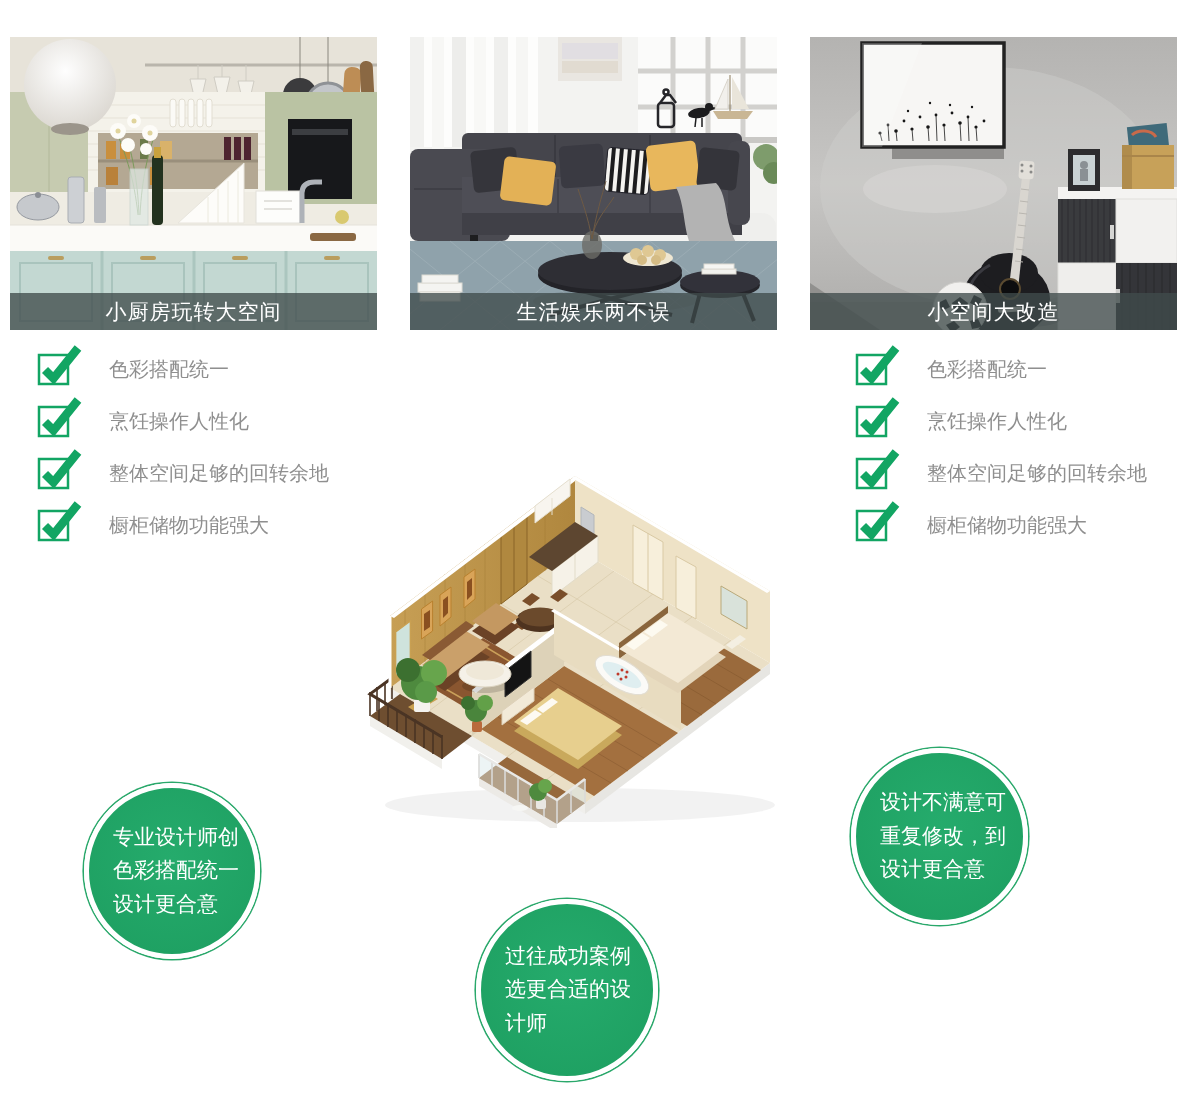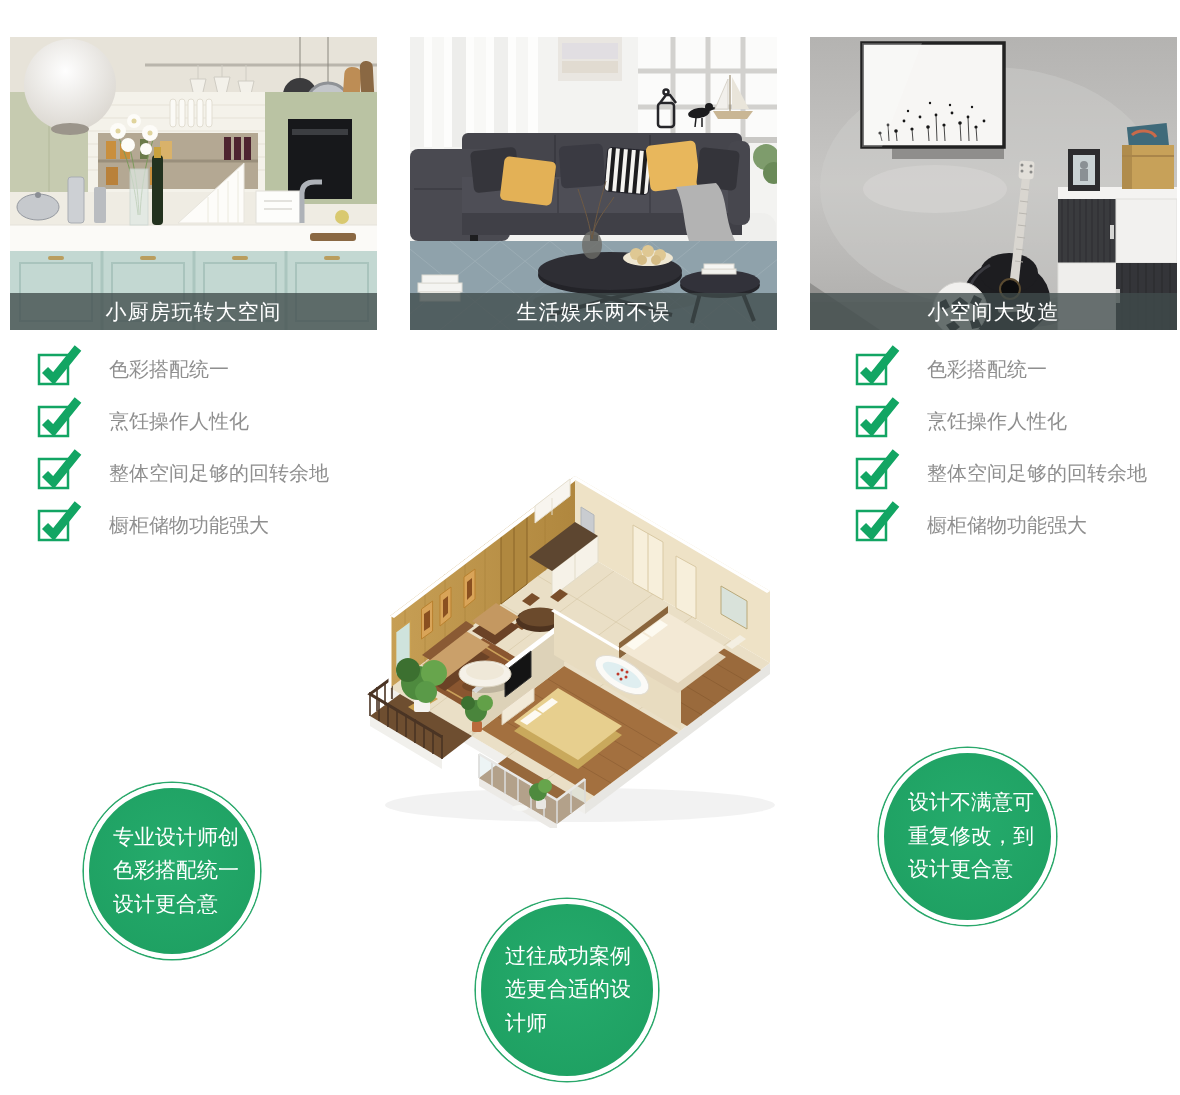--- a/index.html
+++ b/index.html
@@ -33,7 +33,7 @@
   .bubble span{white-space:nowrap;}
   .bubble-left{left:84px;top:783px;width:176px;height:176px;}
   .bubble-center{left:476px;top:899px;width:182px;height:182px;}
-  .bubble-right{left:879px;top:748px;width:177px;height:177px;}
+  .bubble-right{left:851px;top:748px;width:177px;height:177px;}
 </style>
 </head>
 <body>

